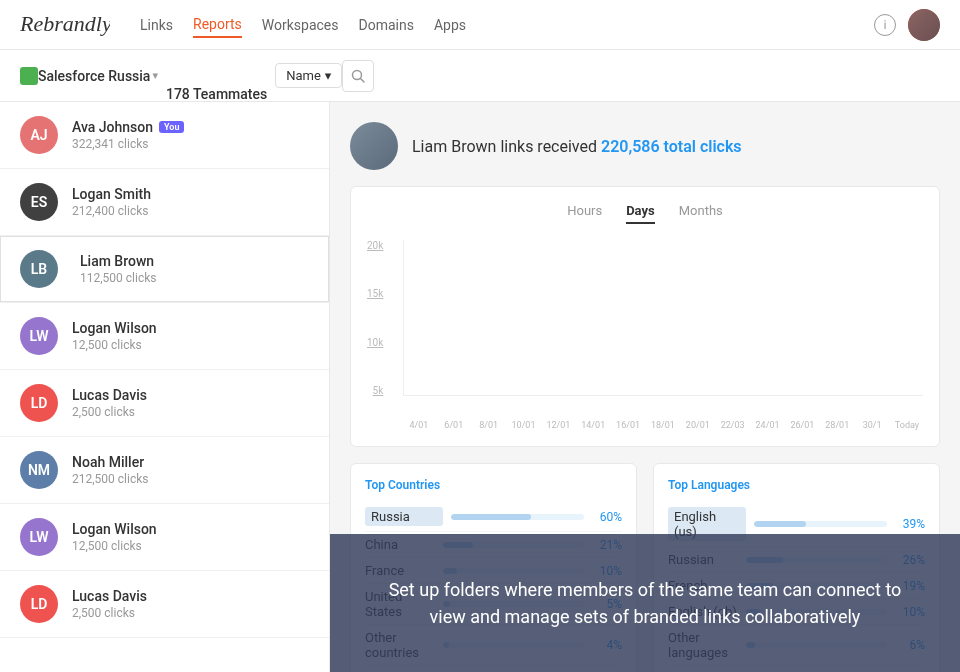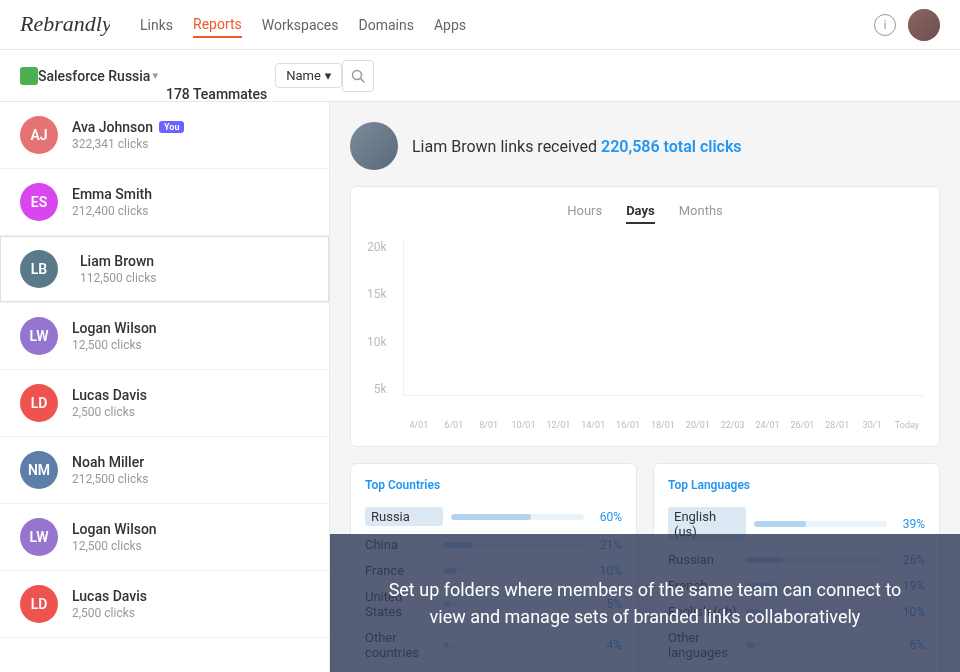--- a/index.html
+++ b/index.html
@@ -335,7 +335,7 @@
         </div>
       </div>
       <div class="user-item">
-        <div class="user-avatar" style="background: #d946ef;">ES</div>
+        <div class="user-avatar" style="background: #404040;">ES</div>
         <div class="user-info">
           <div class="user-name">Emma Smith</div>
           <div class="user-clicks">212,400 clicks</div>

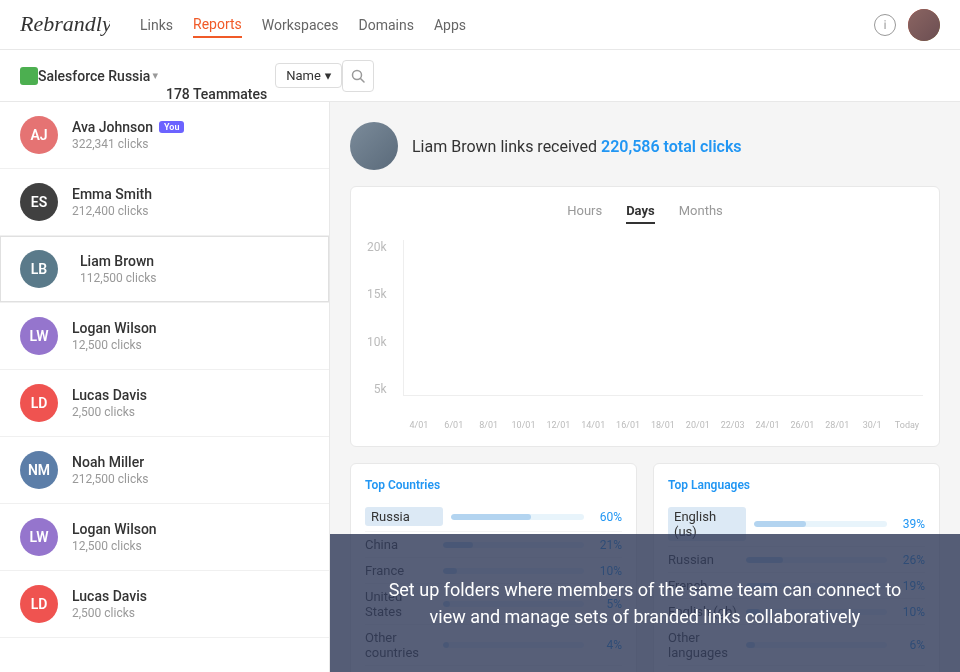--- a/index.html
+++ b/index.html
@@ -337,7 +337,7 @@
       <div class="user-item">
         <div class="user-avatar" style="background: #404040;">ES</div>
         <div class="user-info">
-          <div class="user-name">Emma Smith</div>
+          <div class="user-name">Logan Smith</div>
           <div class="user-clicks">212,400 clicks</div>
         </div>
       </div>

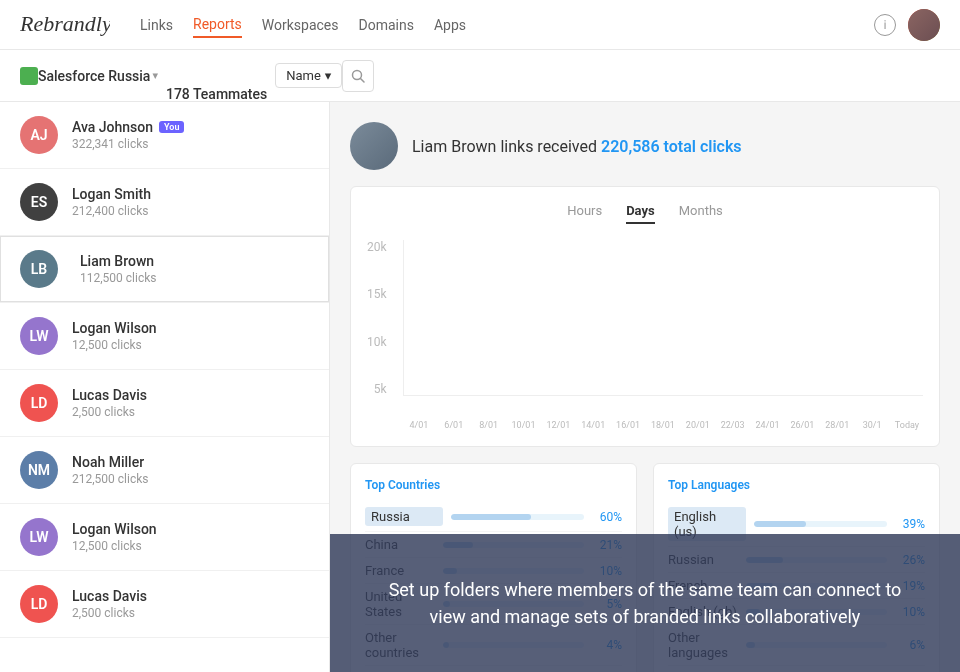--- a/index.html
+++ b/index.html
@@ -205,7 +205,7 @@
       align-items: flex-end;
       padding-right: 6px;
     }
-    .y-label { font-size: 12px; color: #bbb; }
+    .y-label { font-size: 10px; color: #bbb; text-decoration: underline; }
     .bars-container {
       display: flex;
       align-items: flex-end;

